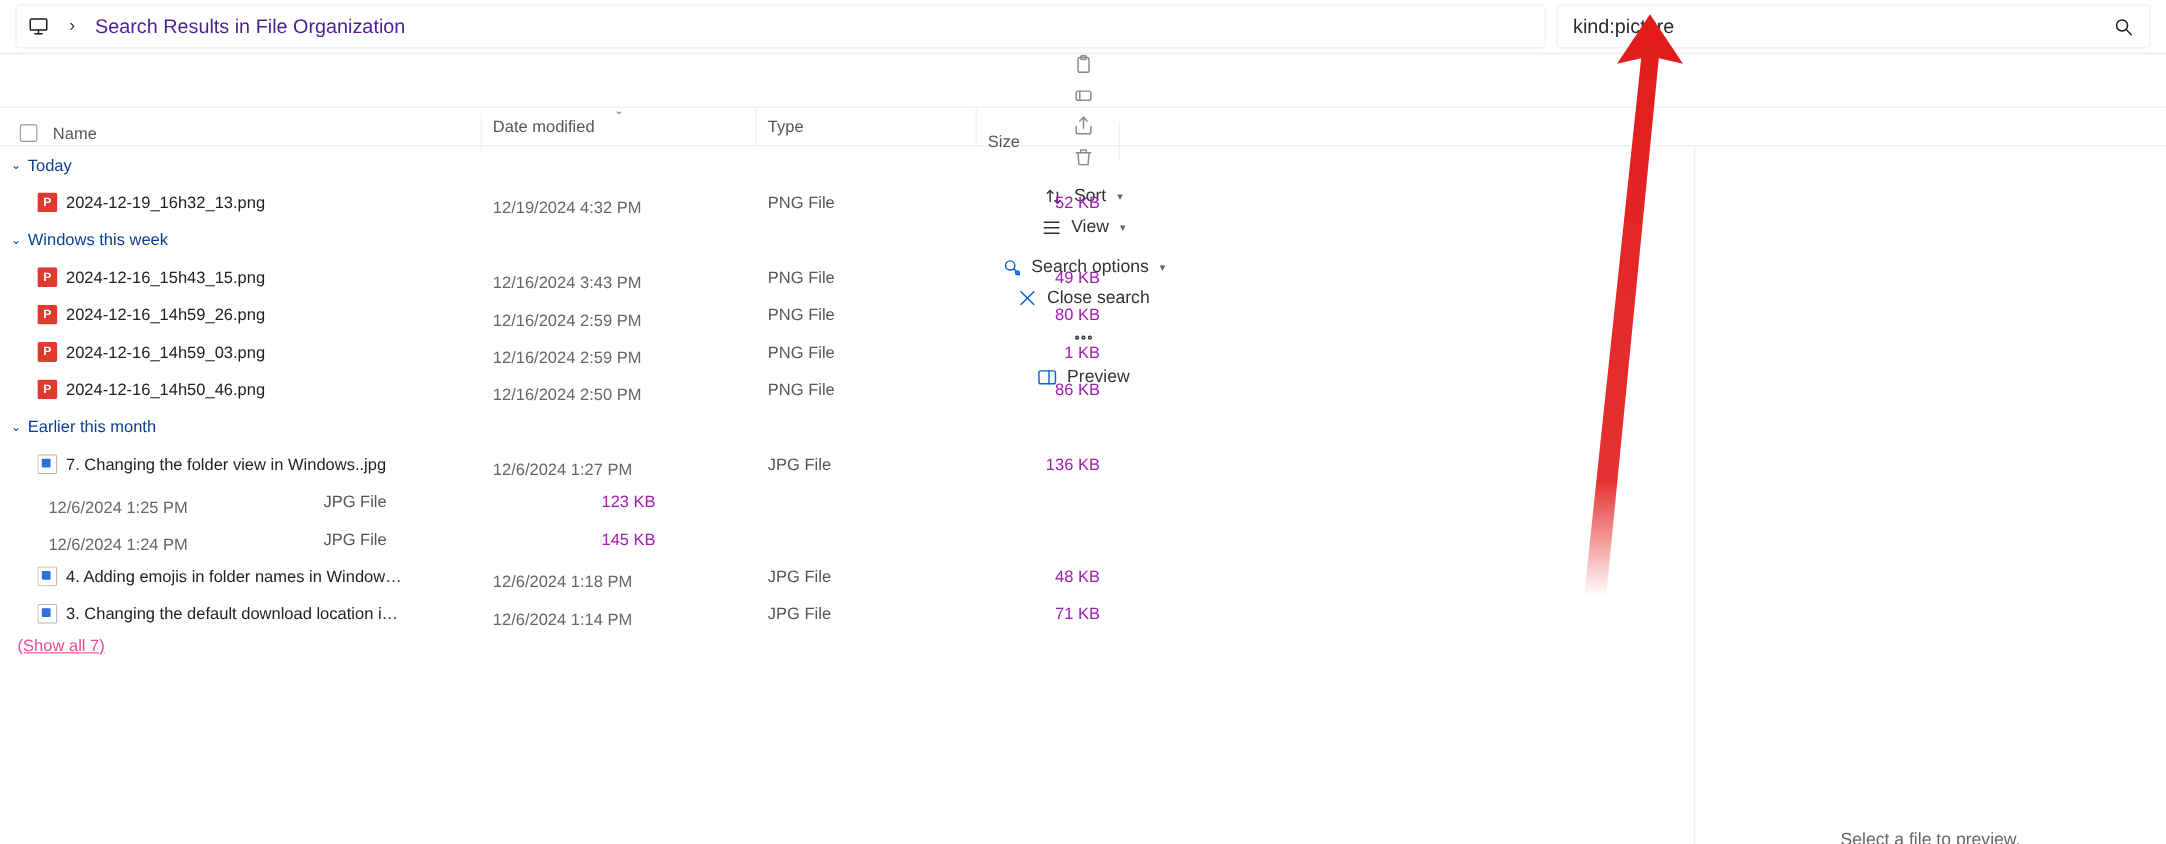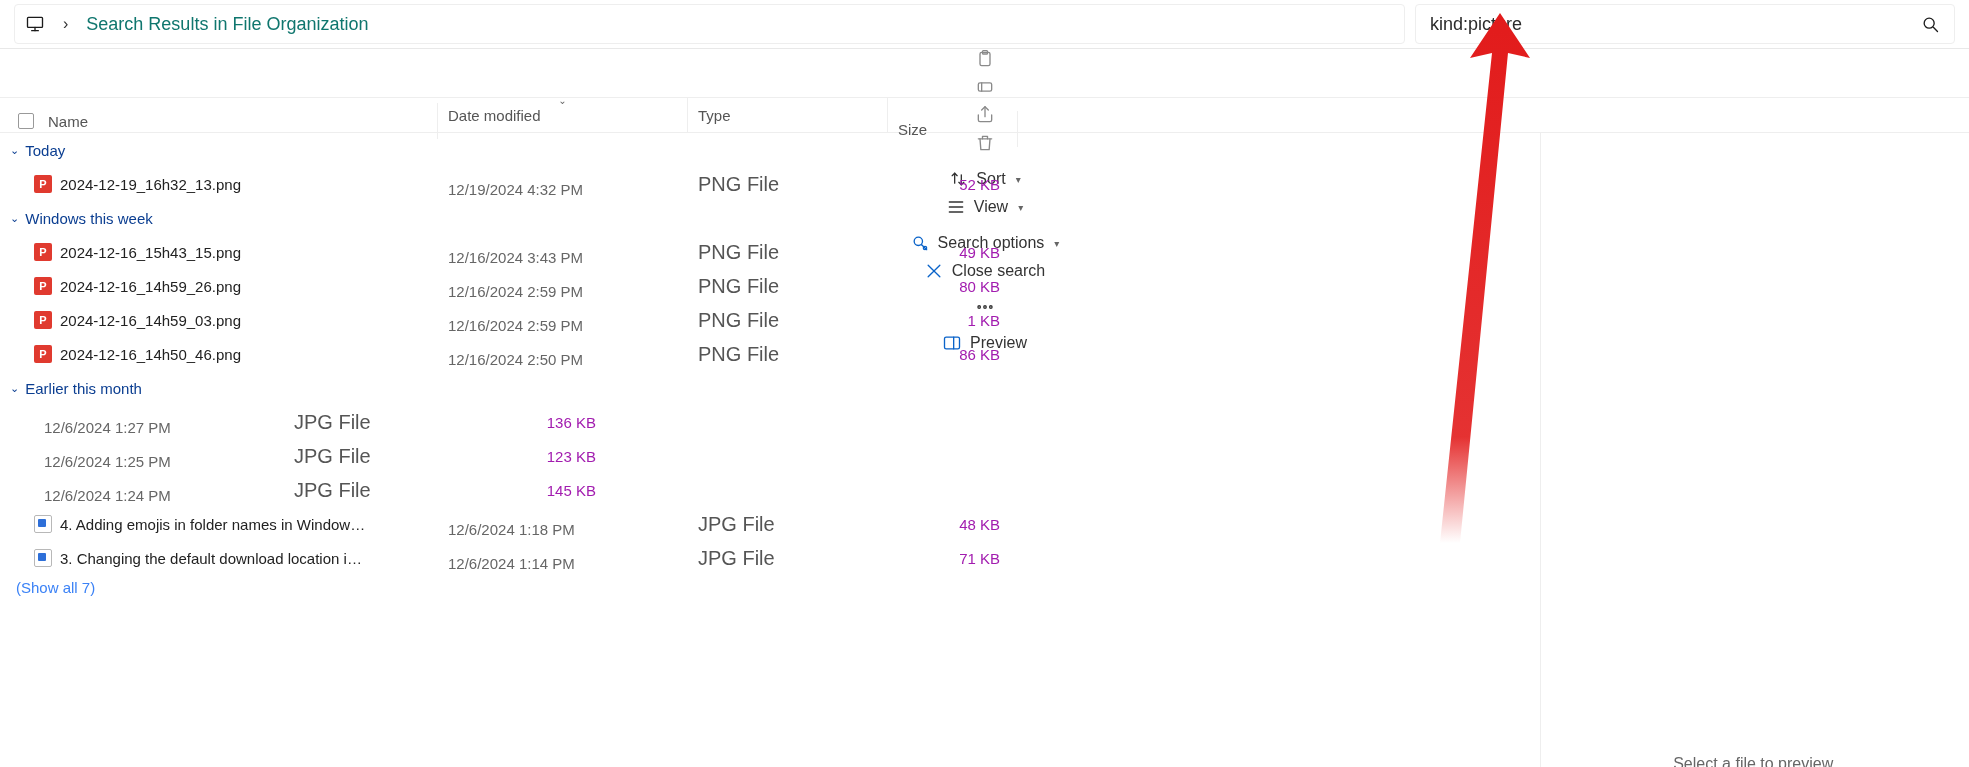--- a/index.html
+++ b/index.html
@@ -10,7 +10,7 @@
   .addr-box { flex: 1; display: flex; align-items: center; gap: 14px; height: 40px; padding: 0 10px; border: 1px solid #eee; border-radius: 4px; background: #fff; }
   .search-box { width: 540px; display: flex; align-items: center; height: 40px; padding: 0 14px; border: 1px solid #eee; border-radius: 4px; background: #fff; font-size: 18px; }
   .search-box input { flex: 1; border: none; outline: none; font-size: 18px; color: #2b2b2b; background: transparent; }
-  .addr-text { font-size: 18px; color: #0f766e; }
+  .addr-text { font-size: 18px; color: #4c1d95; }
   .chevron { font-size: 16px; color: #333; padding: 0 4px; }
 
   .hr { height: 1px; background: #e8e8e8; width: 100%; }

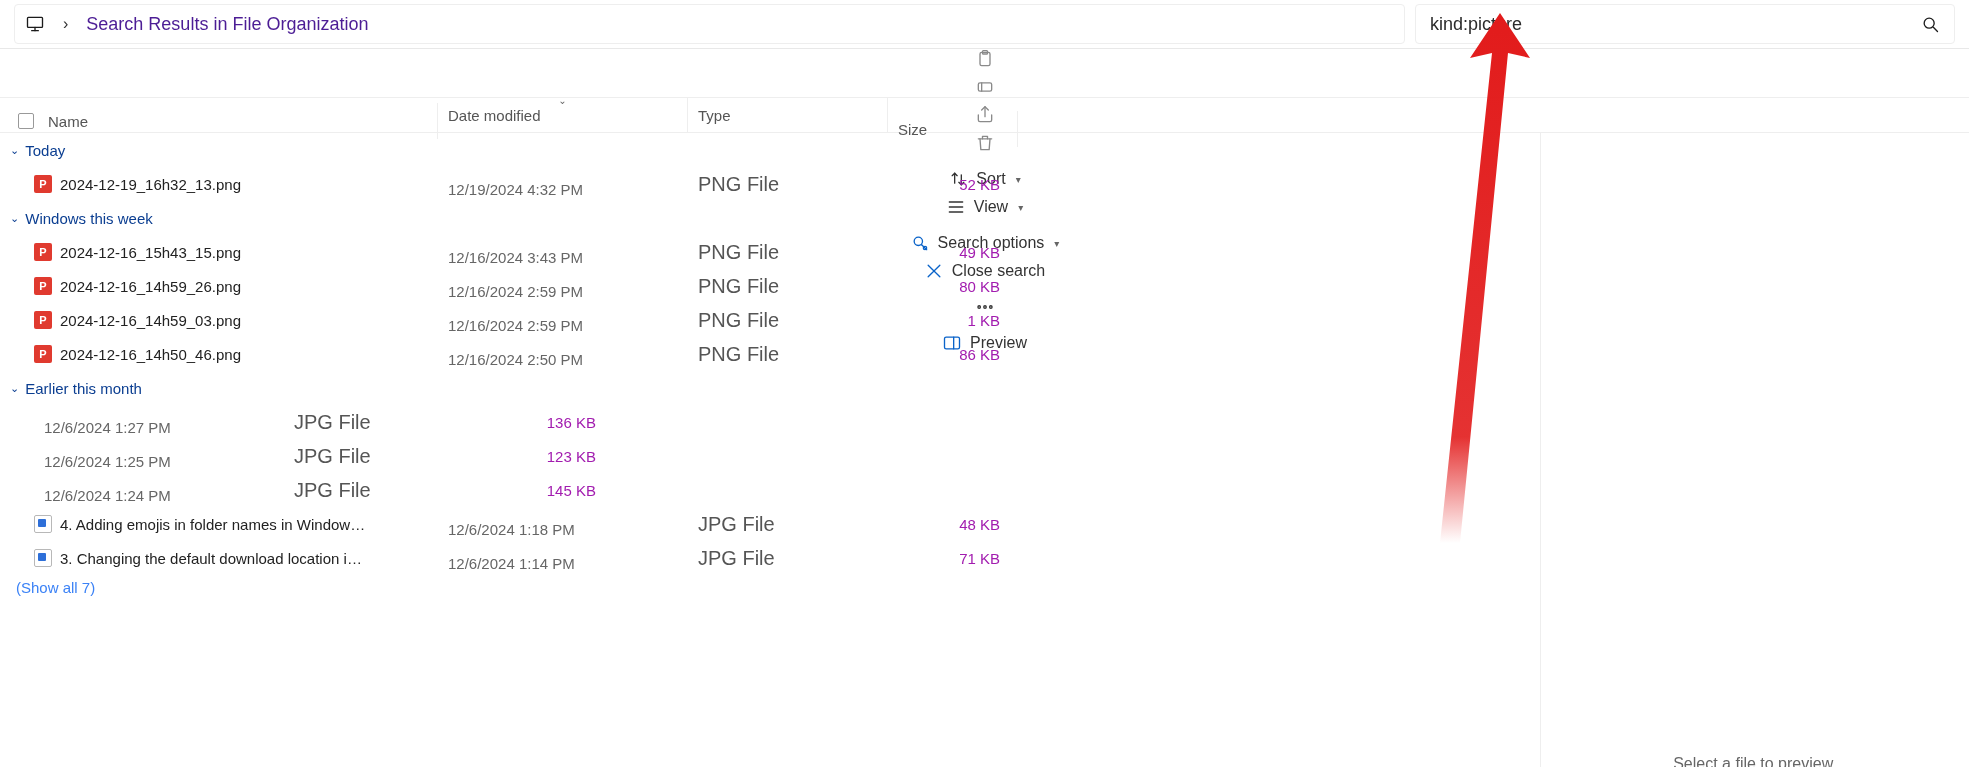--- a/index.html
+++ b/index.html
@@ -47,7 +47,7 @@
   .cell-name { width: 404px; display: flex; align-items: center; gap: 8px; font-size: 15px; color: #222; overflow: hidden; white-space: nowrap; text-overflow: ellipsis; }
   .cell-name span.txt { overflow: hidden; white-space: nowrap; text-overflow: ellipsis; }
   .cell-date { width: 250px; padding-left: 10px; color: #666; font-size: 15px; margin-top: 11px; }
-  .cell-type { width: 200px; padding-left: 10px; color: #555; font-size: 20px; }
+  .cell-type { width: 200px; padding-left: 10px; color: #555; font-size: 15px; }
   .cell-size { width: 130px; text-align: right; color: #a21caf; font-size: 15px; padding-right: 18px; }
 
   .ficon { width: 18px; height: 18px; flex-shrink: 0; display: flex; align-items: center; justify-content: center; border-radius: 2px; font-size: 11px; }

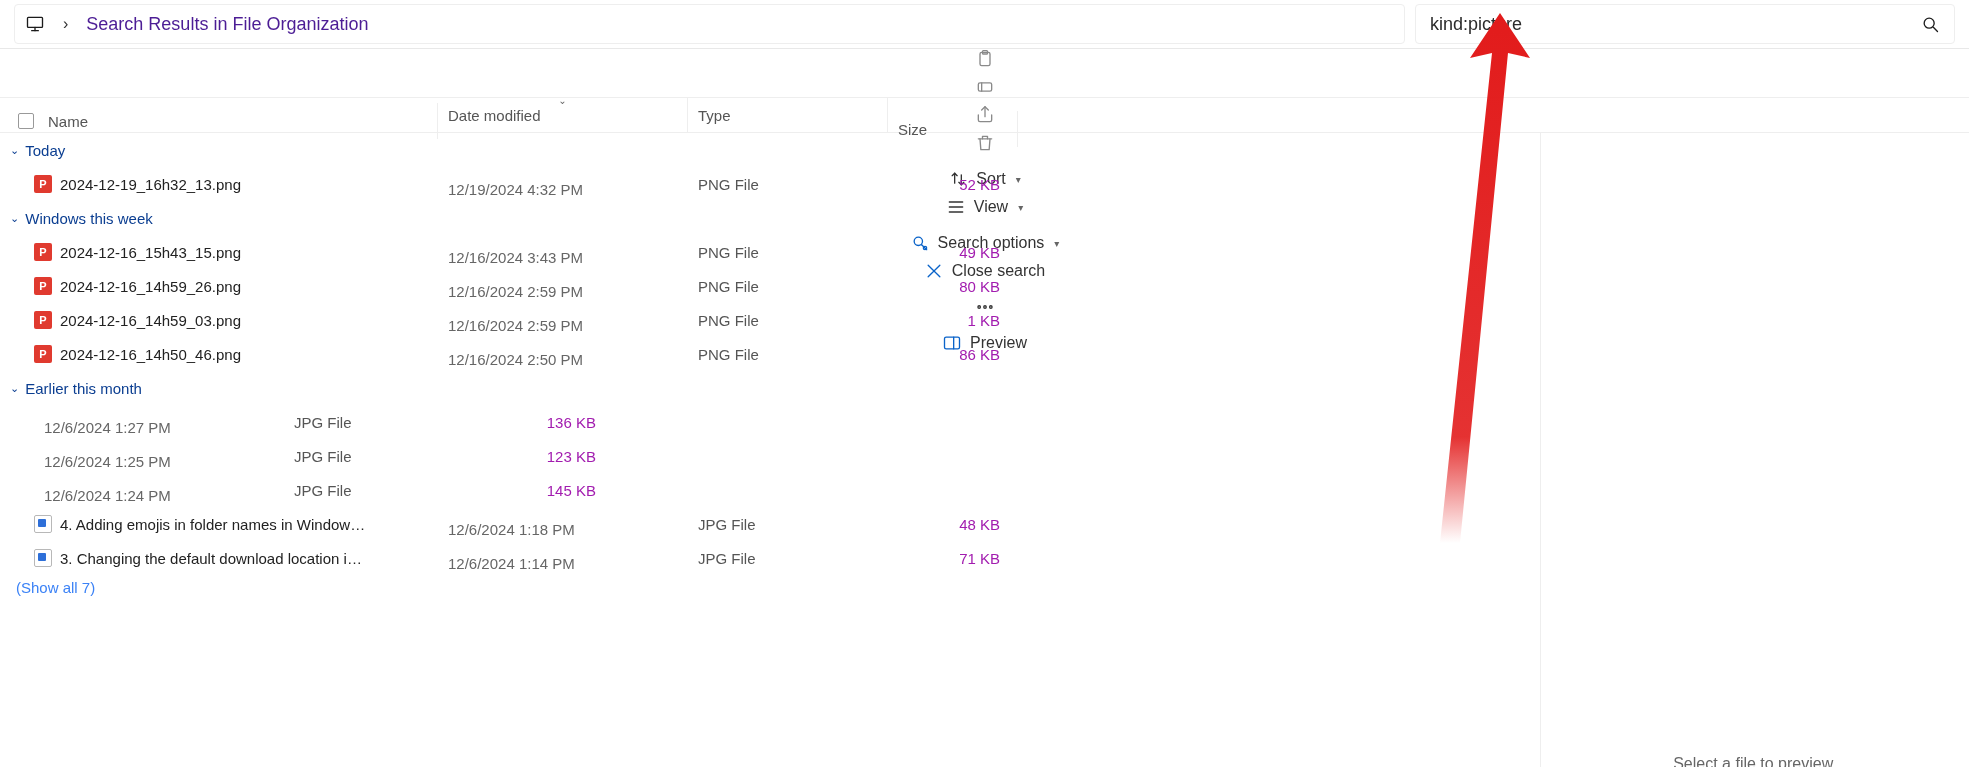--- a/index.html
+++ b/index.html
@@ -265,6 +265,10 @@
         <span>Earlier this month</span>
       </div>
       <div class="row">
+        <div class="cell-name">
+          <div class="ficon jpg"></div>
+          <span class="txt">7. Changing the folder view in Windows..jpg</span>
+        </div>
         <div class="cell-date">12/6/2024 1:27 PM</div>
         <div class="cell-type">JPG File</div>
         <div class="cell-size">136 KB</div>

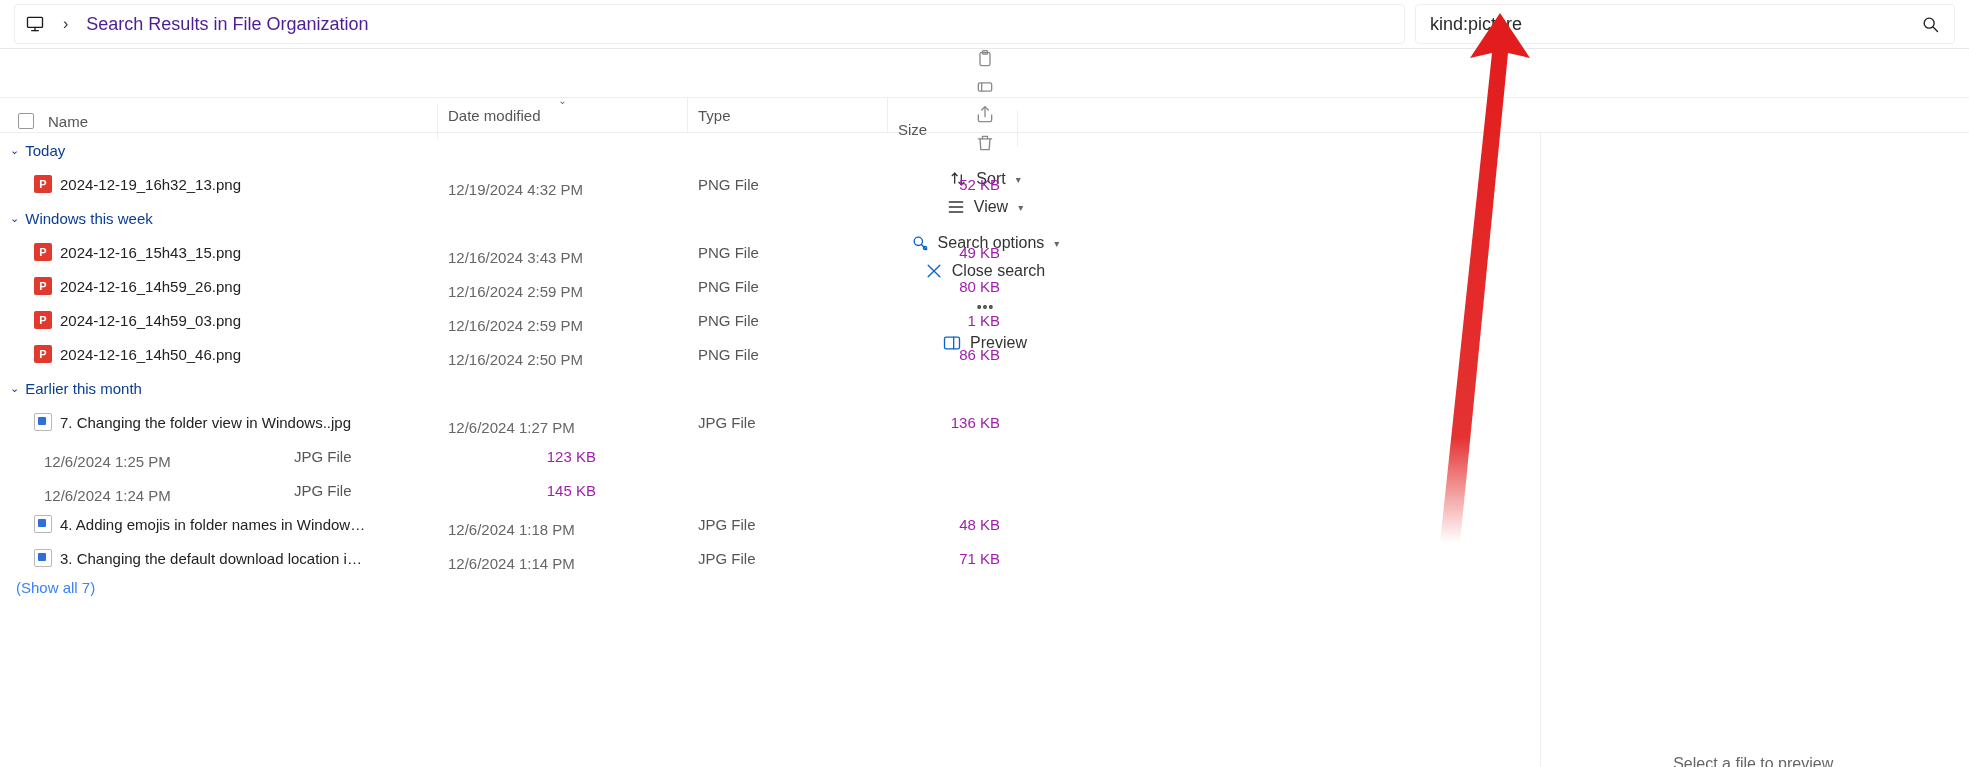--- a/index.html
+++ b/index.html
@@ -55,7 +55,7 @@
   .ficon.jpg { border: 1px solid #b8b8b8; background: #fff; position: relative; }
   .ficon.jpg::after { content: ""; position: absolute; left: 3px; top: 3px; width: 8px; height: 8px; background: #2e6fd8; border-radius: 1px; }
 
-  .showall { color: #3b82f6; font-size: 15px; padding: 4px 0 0 16px; cursor: pointer; }
+  .showall { color: #ec4899; font-size: 15px; padding: 4px 0 0 16px; cursor: pointer; text-decoration: underline; }
 
   
   .arrow-wrap { position: absolute; pointer-events: none; }

